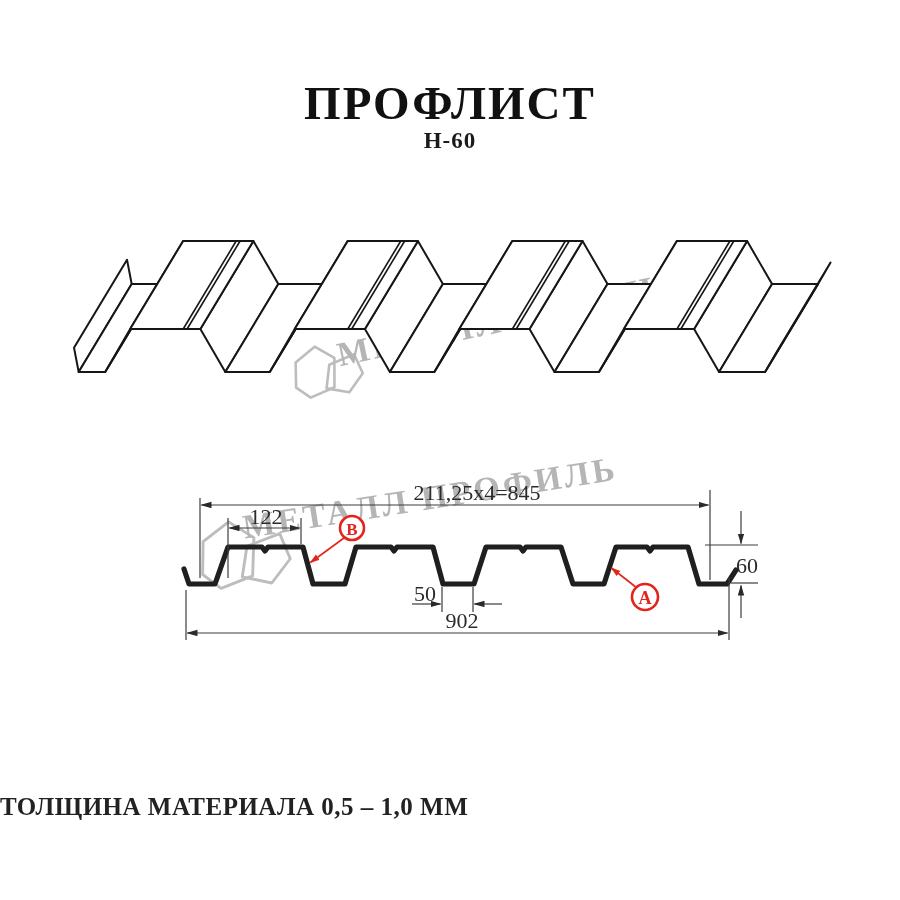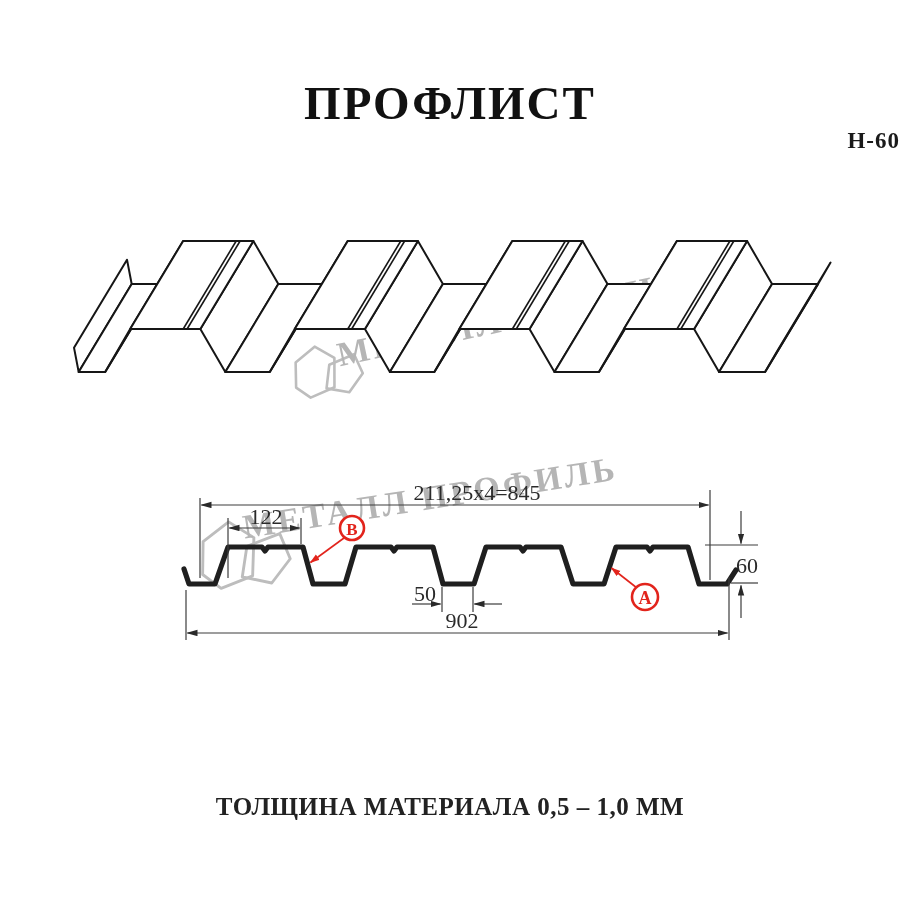--- a/index.html
+++ b/index.html
@@ -12,7 +12,7 @@
     font-size:47px;font-weight:900;color:#111;letter-spacing:2px;
   }
   .subtitle{
-    position:absolute;left:0;top:128px;width:900px;text-align:right;
+    position:absolute;left:0;top:128px;width:900px;text-align:center;
     font-size:23px;font-weight:700;color:#1a1a1a;letter-spacing:1px;
   }
   .footer{

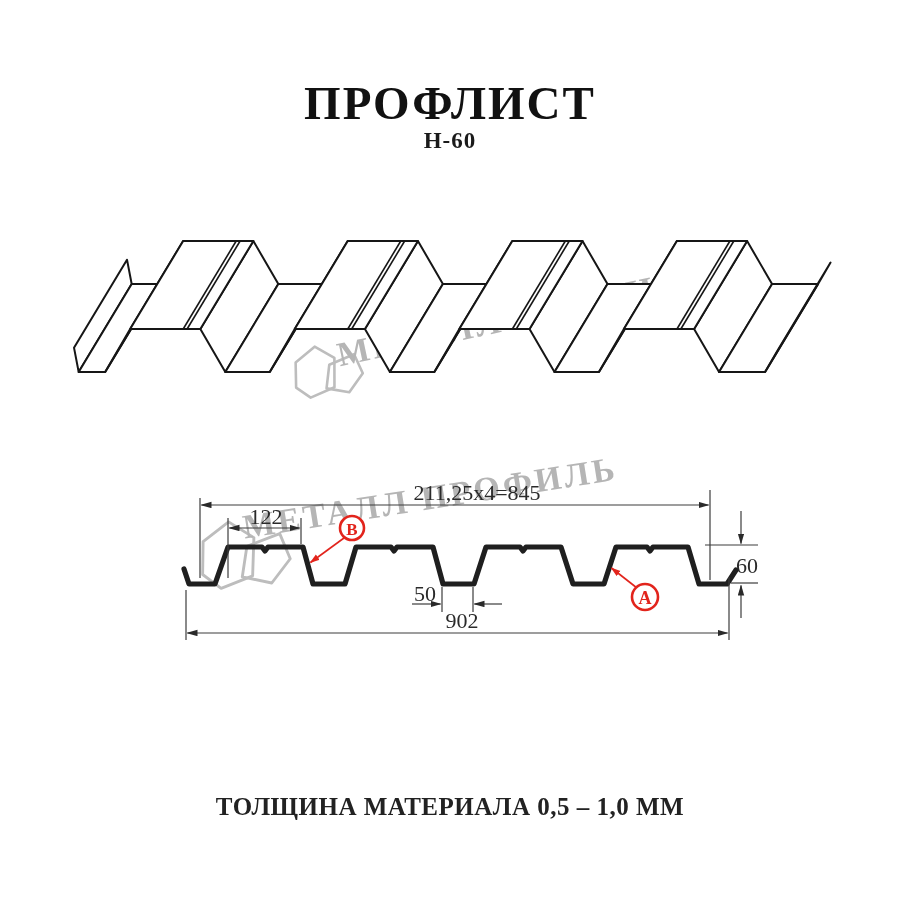--- a/index.html
+++ b/index.html
@@ -16,7 +16,7 @@
     font-size:23px;font-weight:700;color:#1a1a1a;letter-spacing:1px;
   }
   .footer{
-    position:absolute;left:0;top:793px;width:900px;text-align:center;
+    position:absolute;left:0;top:793px;width:900px;text-align:left;
     font-size:25px;font-weight:600;color:#222;letter-spacing:0.5px;
   }
   .wm-text{

